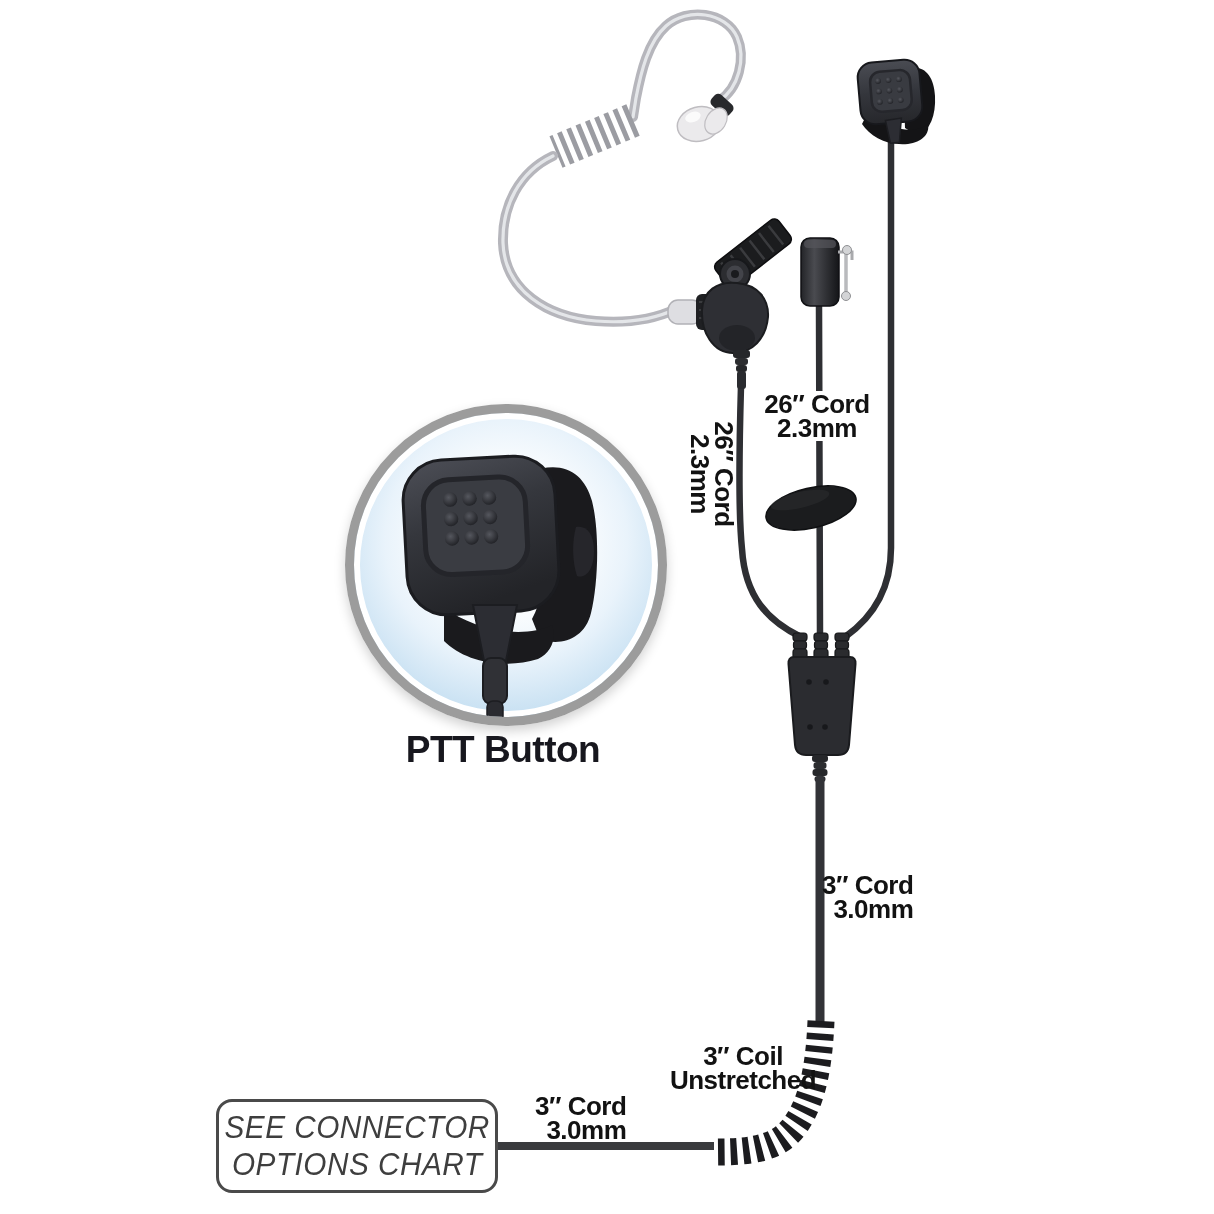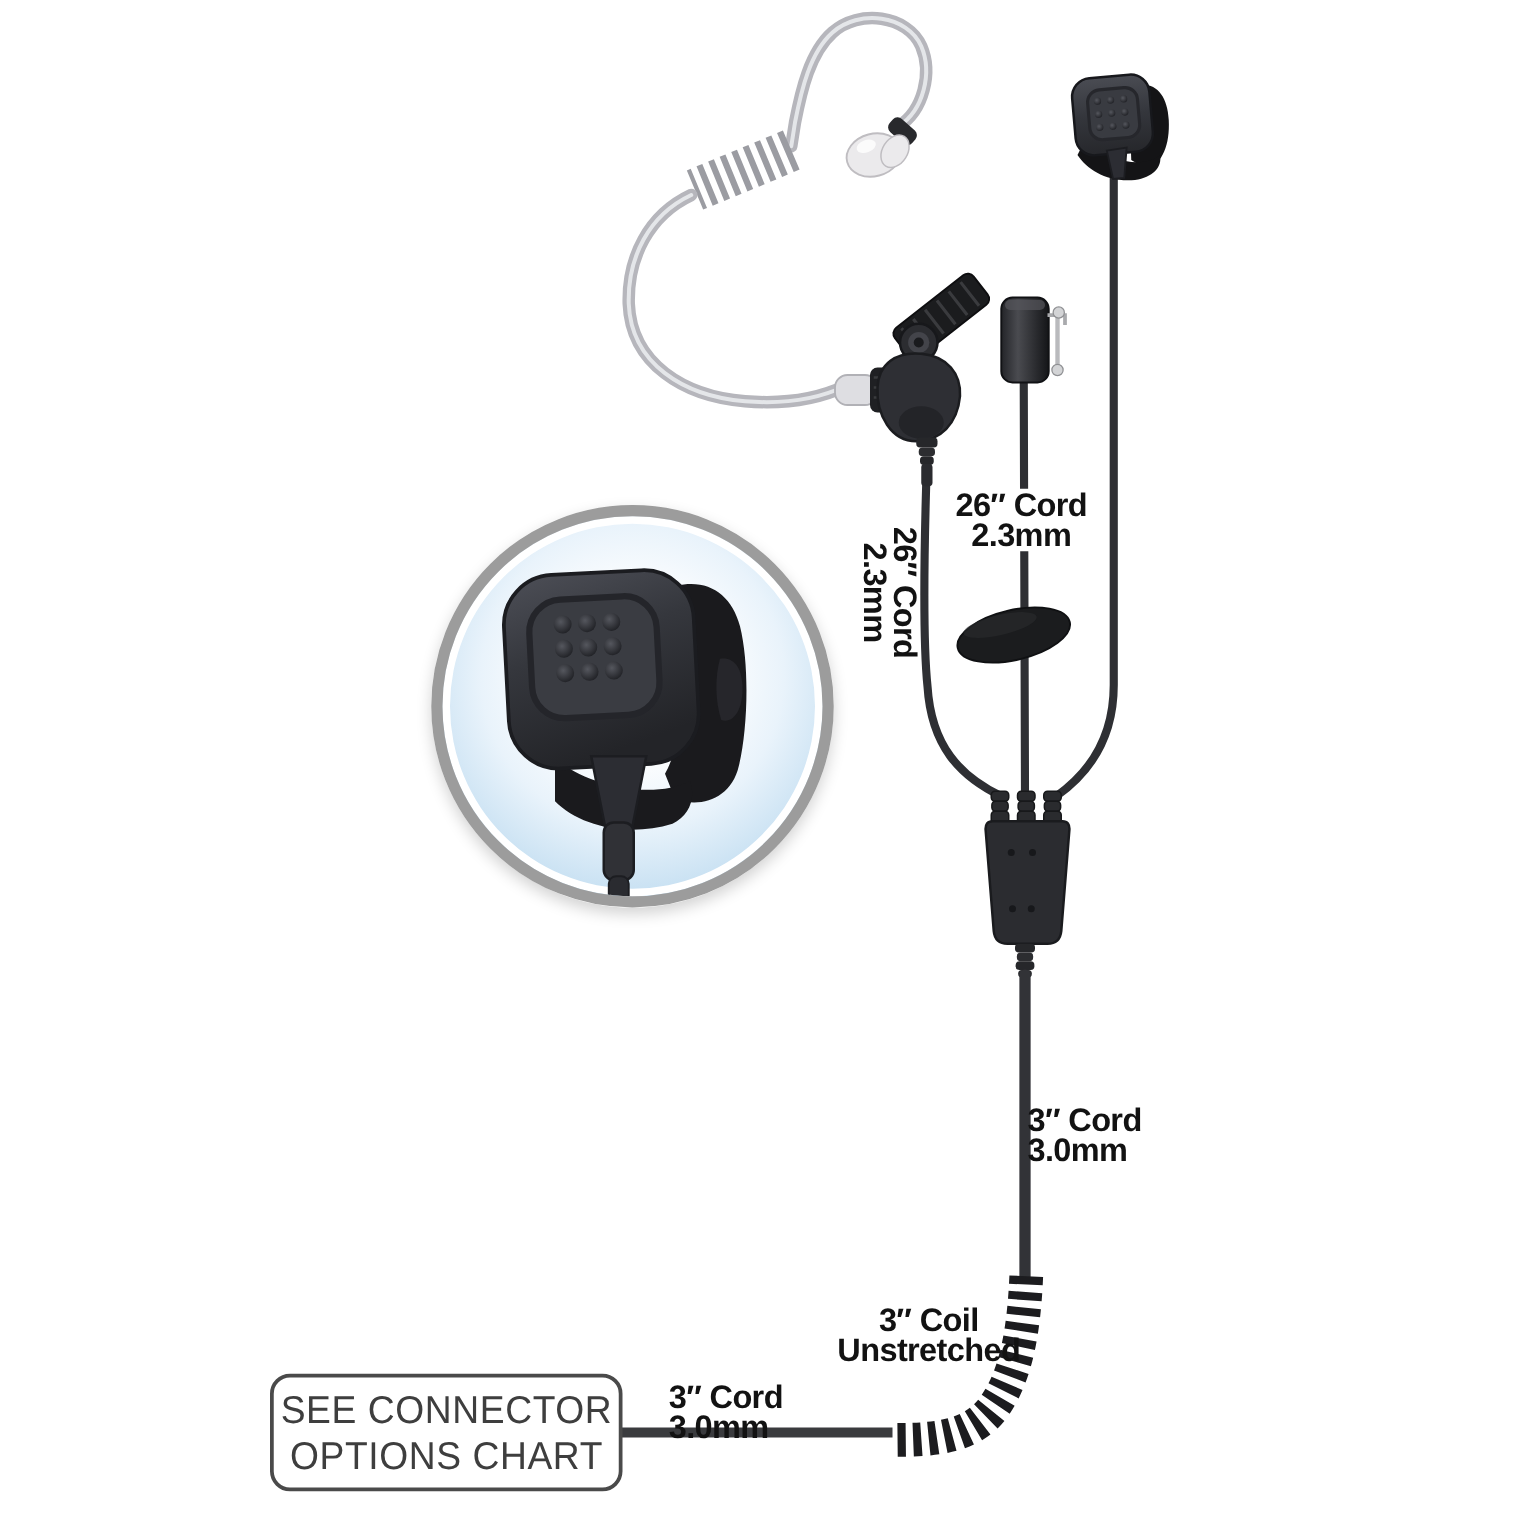--- a/index.html
+++ b/index.html
@@ -234,6 +234,7 @@
   </div>
 
   <div class="abs" id="inset-caption">
+    <span>PTT Button</span>
   </div>
 
   <div class="abs" id="connector-box">

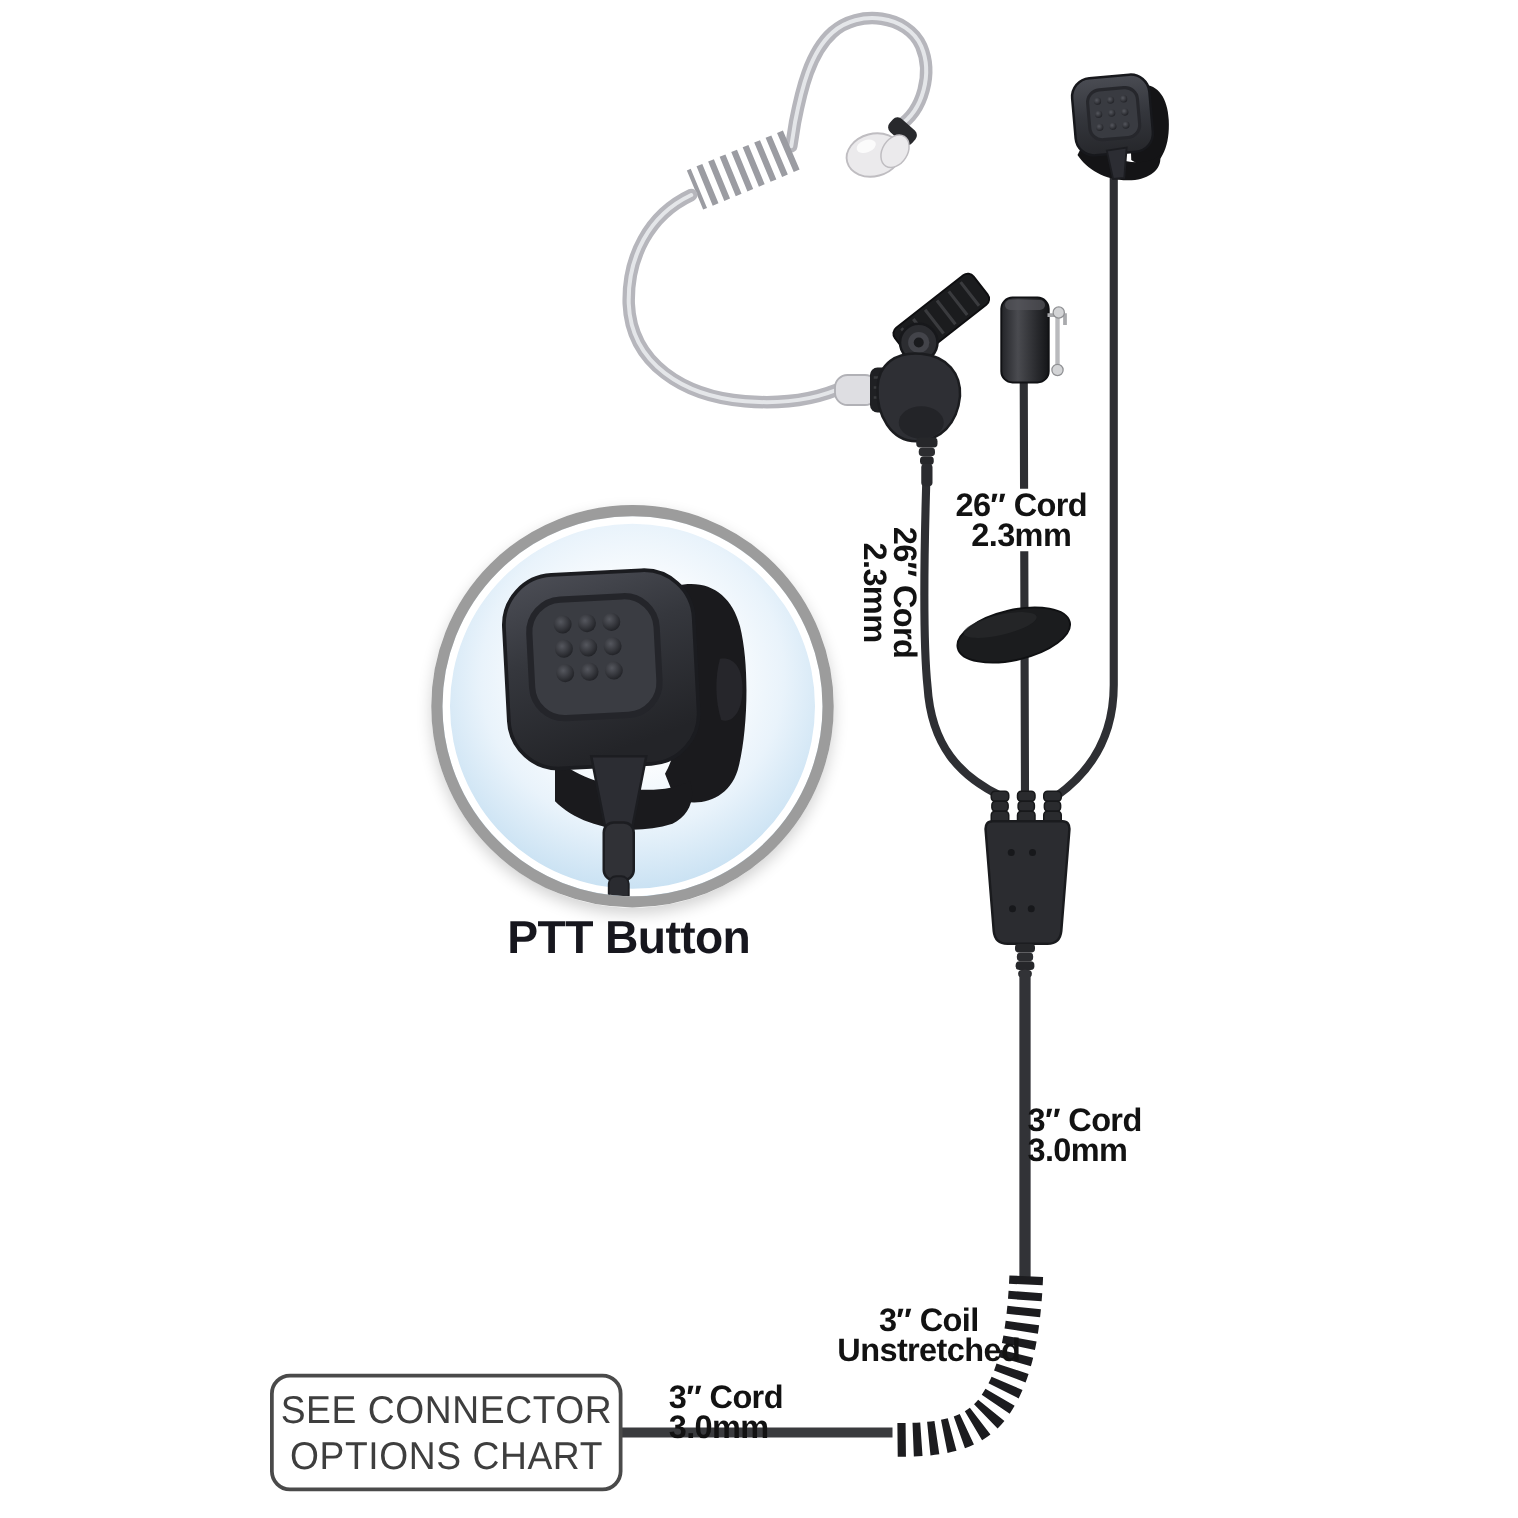--- a/index.html
+++ b/index.html
@@ -10,7 +10,7 @@
   .lbl{color:#121212;font-weight:700;font-size:26px;line-height:24px;letter-spacing:-0.5px;white-space:nowrap;}
   .lbl span{display:block;}
   .lbl-center{text-align:center;}
-  .lbl-left{text-align:left;margin-top:11px;}
+  .lbl-left{text-align:right;}
   #top-cord-label{left:762px;top:391px;width:110px;background:#ffffff;padding:1px 0;}
   #left-cord-label{left:657px;top:448px;width:106px;height:52px;transform:rotate(90deg);}
   #mid-cord-label{left:822px;top:873px;}

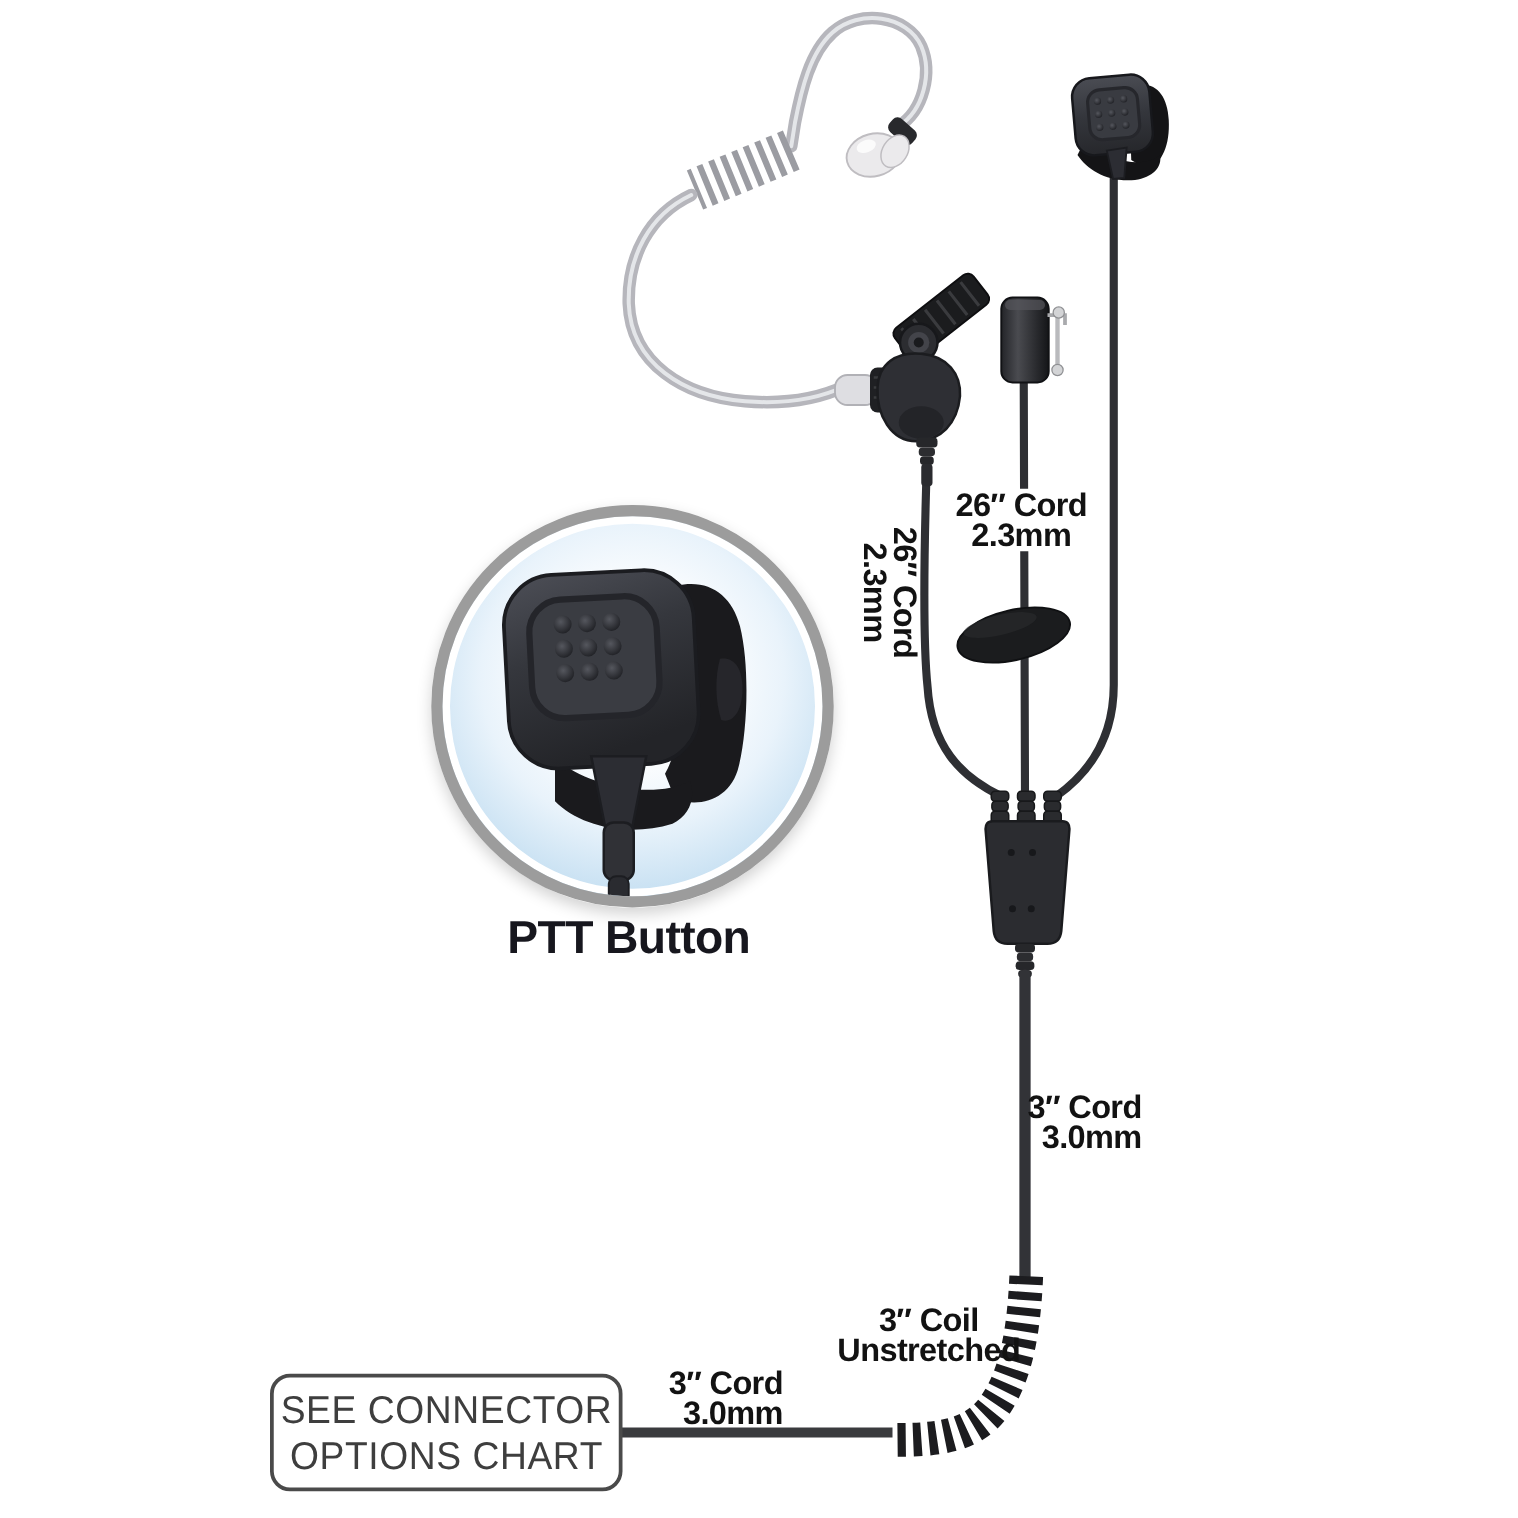--- a/index.html
+++ b/index.html
@@ -30,7 +30,7 @@
   #connector-box{left:216px;top:1099px;width:282px;height:94px;box-sizing:border-box;
     background:#ffffff;border:3px solid #4a4a4a;border-radius:16px;
     display:flex;flex-direction:column;align-items:center;justify-content:center;
-    color:#3e3e3e;font-size:31px;line-height:37px;letter-spacing:0.5px;white-space:nowrap;}
+    color:#3e3e3e;font-size:31px;line-height:37px;letter-spacing:0.5px;white-space:nowrap;font-style:italic;}
   #connector-box .inner{transform:scaleX(0.96);text-align:center;}
   #connector-box span{display:block;}
 </style>

